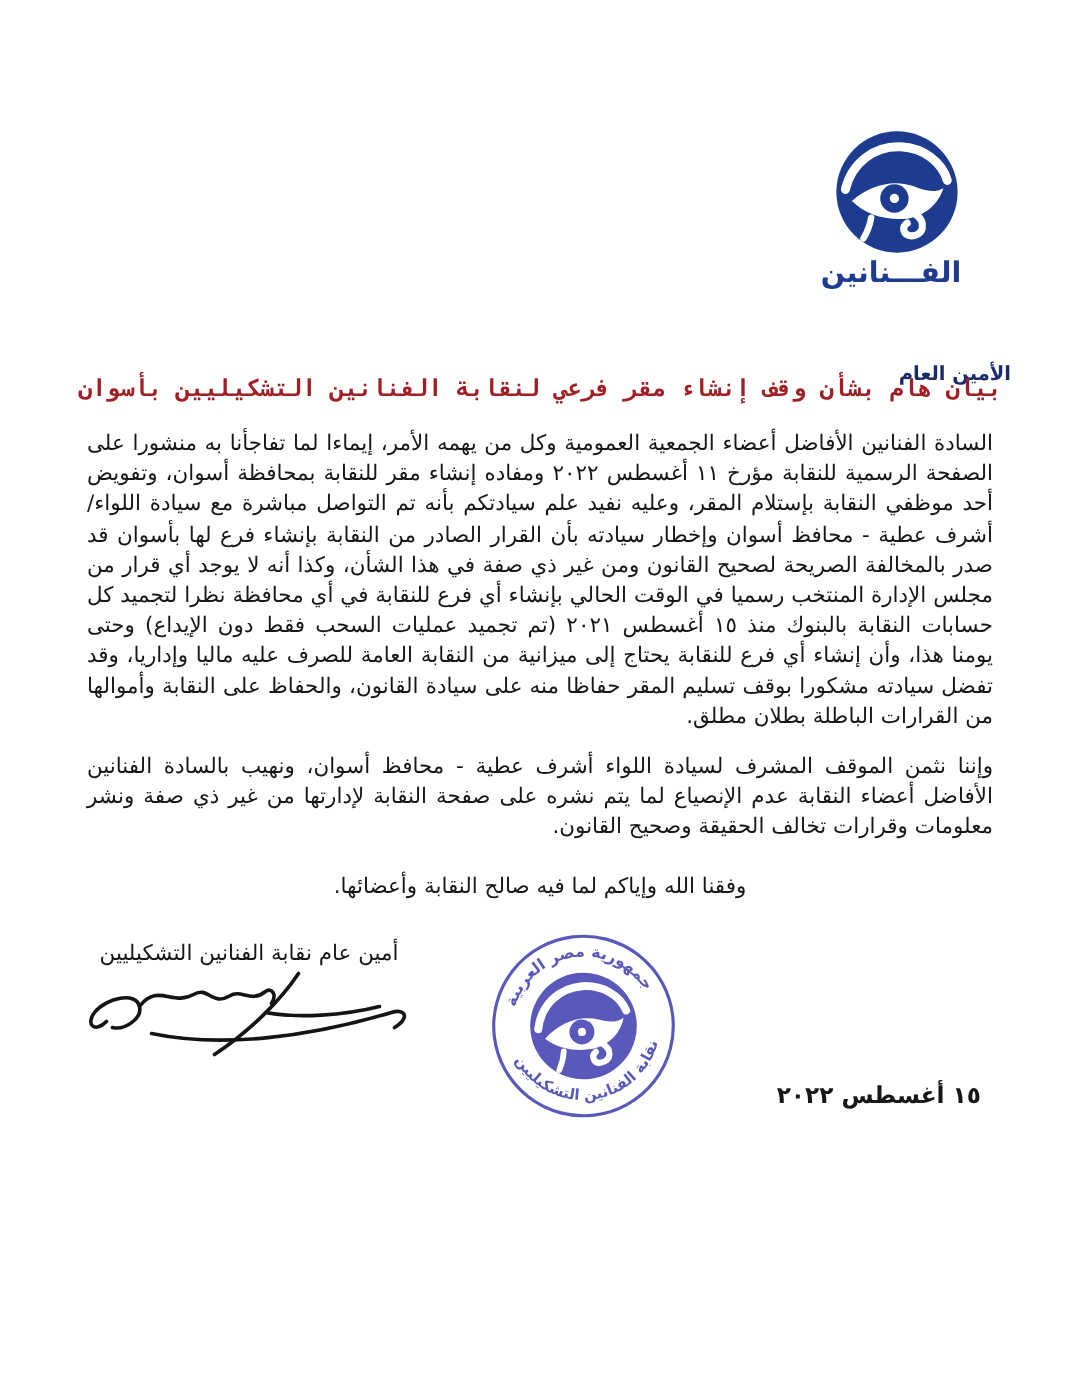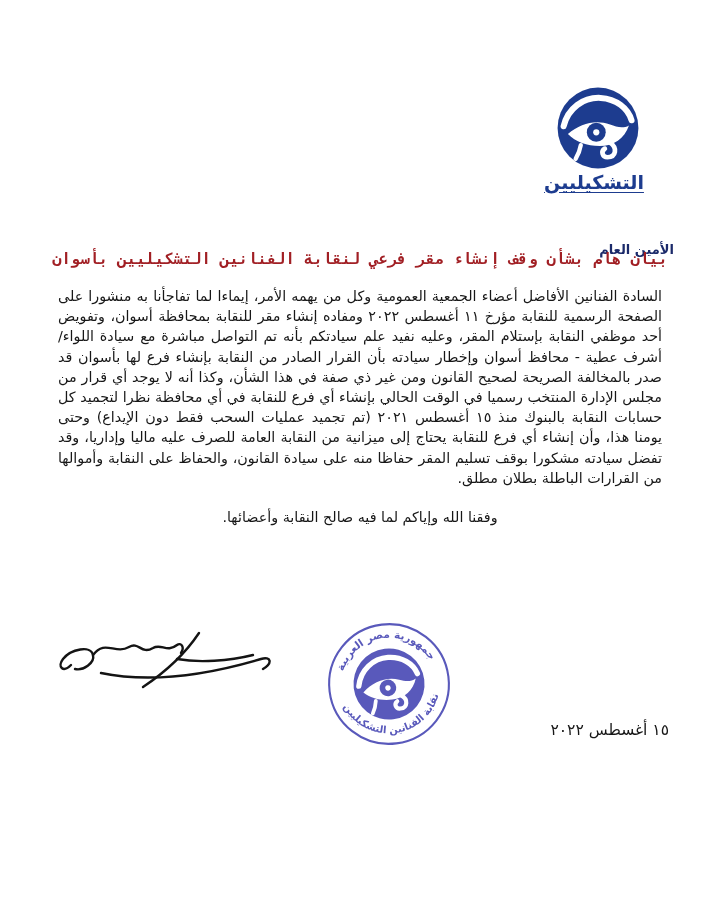--- a/index.html
+++ b/index.html
@@ -99,6 +99,7 @@
     </svg>
   </div>
   <div class="wordmark">
+    <div class="wm2">الفـــنانين</div>
     <div class="wm3">التشكيليين</div>
   </div>
   <div class="logo-subtitle">الأمين العام</div>

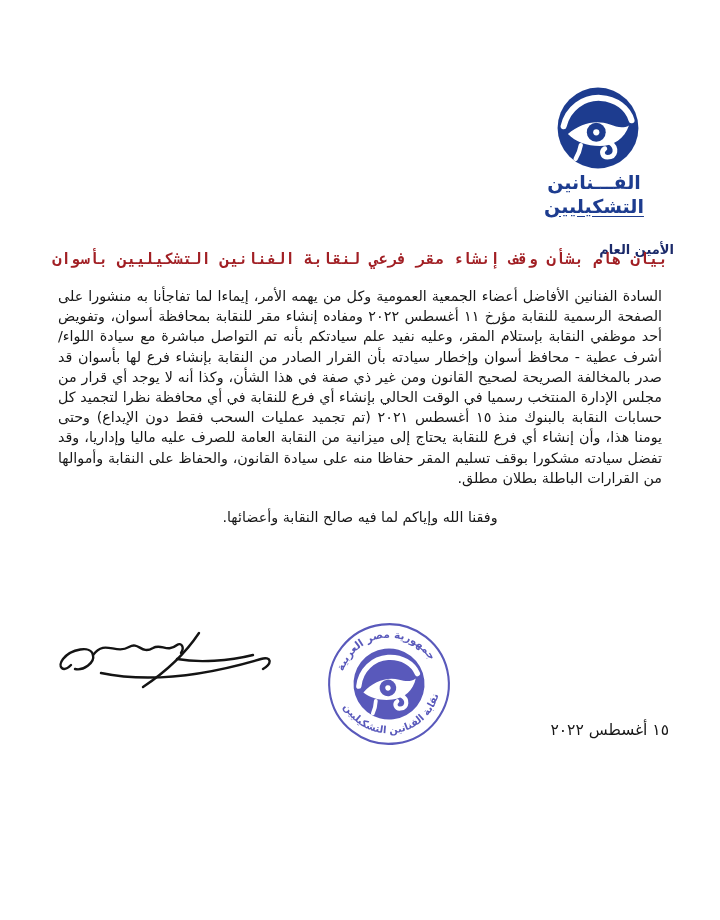--- a/index.html
+++ b/index.html
@@ -100,7 +100,6 @@
   </div>
   <div class="wordmark">
     <div class="wm2">الفـــنانين</div>
-    <div class="wm3">التشكيليين</div>
   </div>
   <div class="logo-subtitle">الأمين العام</div>
 

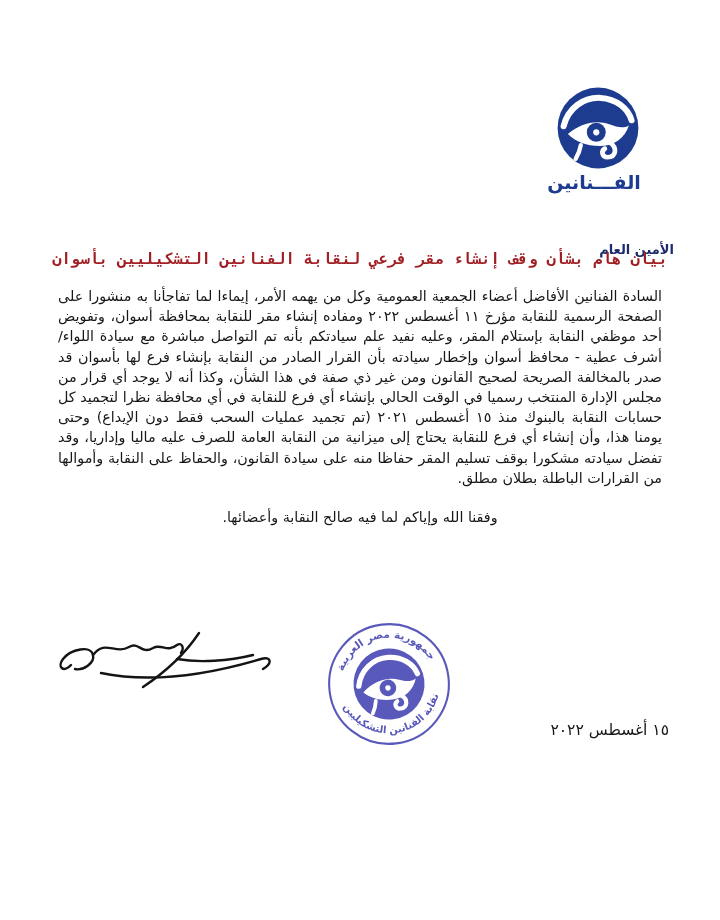--- a/index.html
+++ b/index.html
@@ -107,6 +107,7 @@
 
   <div class="content">
     <p>السادة الفنانين الأفاضل أعضاء الجمعية العمومية وكل من يهمه الأمر، إيماءا لما تفاجأنا به منشورا على الصفحة الرسمية للنقابة مؤرخ ١١ أغسطس ٢٠٢٢ ومفاده إنشاء مقر للنقابة بمحافظة أسوان، وتفويض أحد موظفي النقابة بإستلام المقر، وعليه نفيد علم سيادتكم بأنه تم التواصل مباشرة مع سيادة اللواء/ أشرف عطية - محافظ أسوان وإخطار سيادته بأن القرار الصادر من النقابة بإنشاء فرع لها بأسوان قد صدر بالمخالفة الصريحة لصحيح القانون ومن غير ذي صفة في هذا الشأن، وكذا أنه لا يوجد أي قرار من مجلس الإدارة المنتخب رسميا في الوقت الحالي بإنشاء أي فرع للنقابة في أي محافظة نظرا لتجميد كل حسابات النقابة بالبنوك منذ ١٥ أغسطس ٢٠٢١ (تم تجميد عمليات السحب فقط دون الإيداع) وحتى يومنا هذا، وأن إنشاء أي فرع للنقابة يحتاج إلى ميزانية من النقابة العامة للصرف عليه ماليا وإداريا، وقد تفضل سيادته مشكورا بوقف تسليم المقر حفاظا منه على سيادة القانون، والحفاظ على النقابة وأموالها من القرارات الباطلة بطلان مطلق.</p>
+    <p>وإننا نثمن الموقف المشرف لسيادة اللواء أشرف عطية - محافظ أسوان، ونهيب بالسادة الفنانين الأفاضل أعضاء النقابة عدم الإنصياع لما يتم نشره على صفحة النقابة لإدارتها من غير ذي صفة ونشر معلومات وقرارات تخالف الحقيقة وصحيح القانون.</p>
     <p class="closing">وفقنا الله وإياكم لما فيه صالح النقابة وأعضائها.</p>
   </div>
 

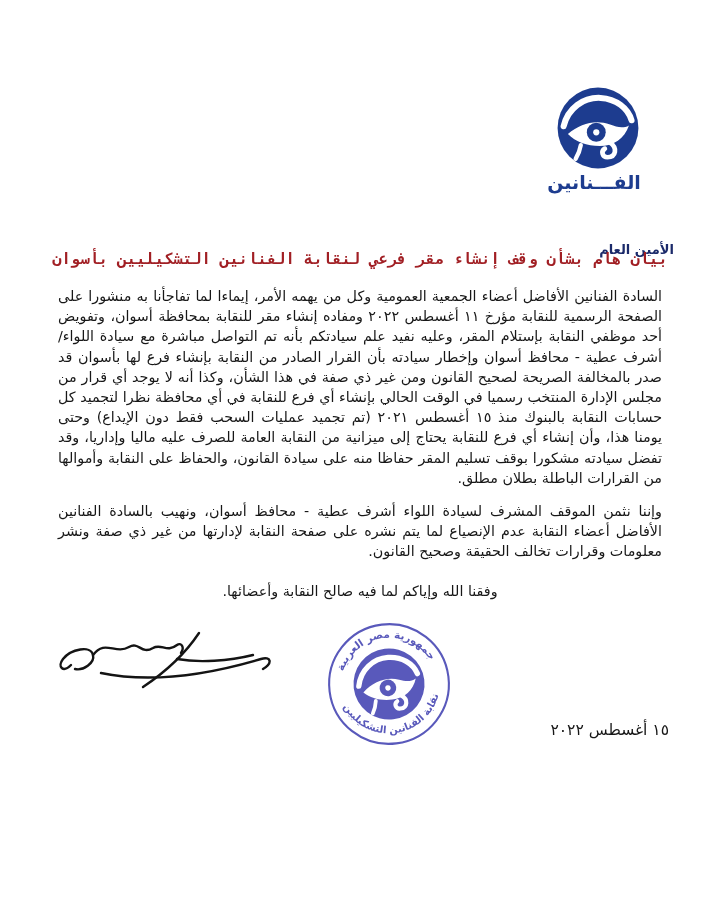--- a/index.html
+++ b/index.html
@@ -112,6 +112,7 @@
   </div>
 
   <div class="sig-block">
+    <div class="sig-title">أمين عام نقابة الفنانين التشكيليين</div>
     <svg class="sig-svg" width="235" height="62" viewBox="0 0 235 62">
       <g stroke="#141414" stroke-width="2.4" fill="none" stroke-linecap="round">
         <path d="M22,36 C14,44 8,38 14,30 C22,20 42,16 44,26 C46,34 34,42 26,40"></path>

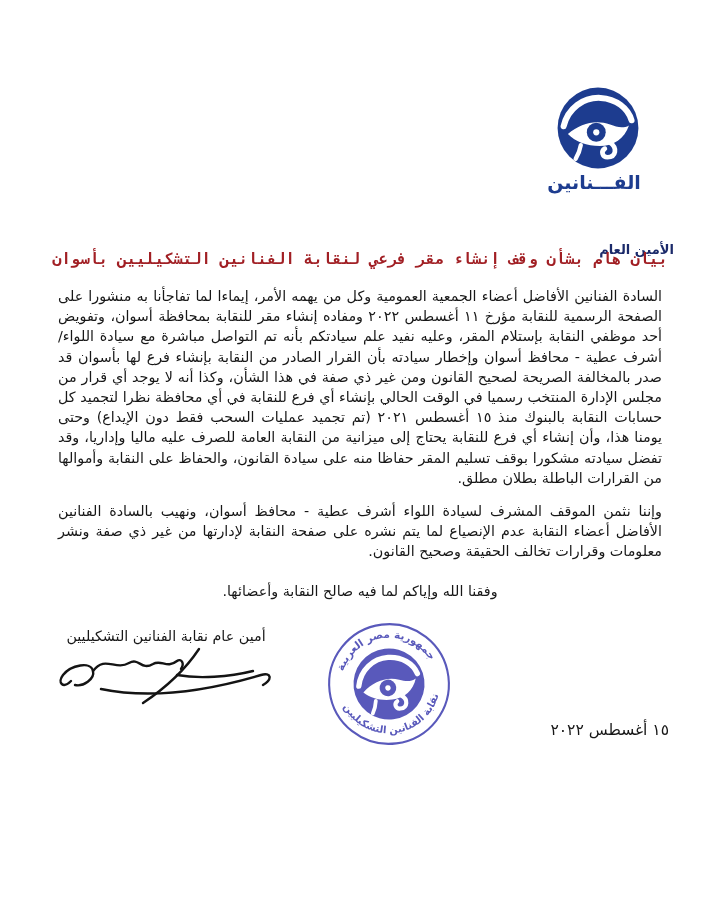--- a/index.html
+++ b/index.html
@@ -72,8 +72,8 @@
 
   
   .doc-date{
-    position:absolute;top:721px;right:51px;
-    direction:rtl;font-size:15.5px;font-weight:normal;color:var(--text);
+    position:absolute;top:721px;right:66px;
+    direction:rtl;font-size:15.5px;font-weight:bold;color:var(--text);
   }
 </style>
 </head>

